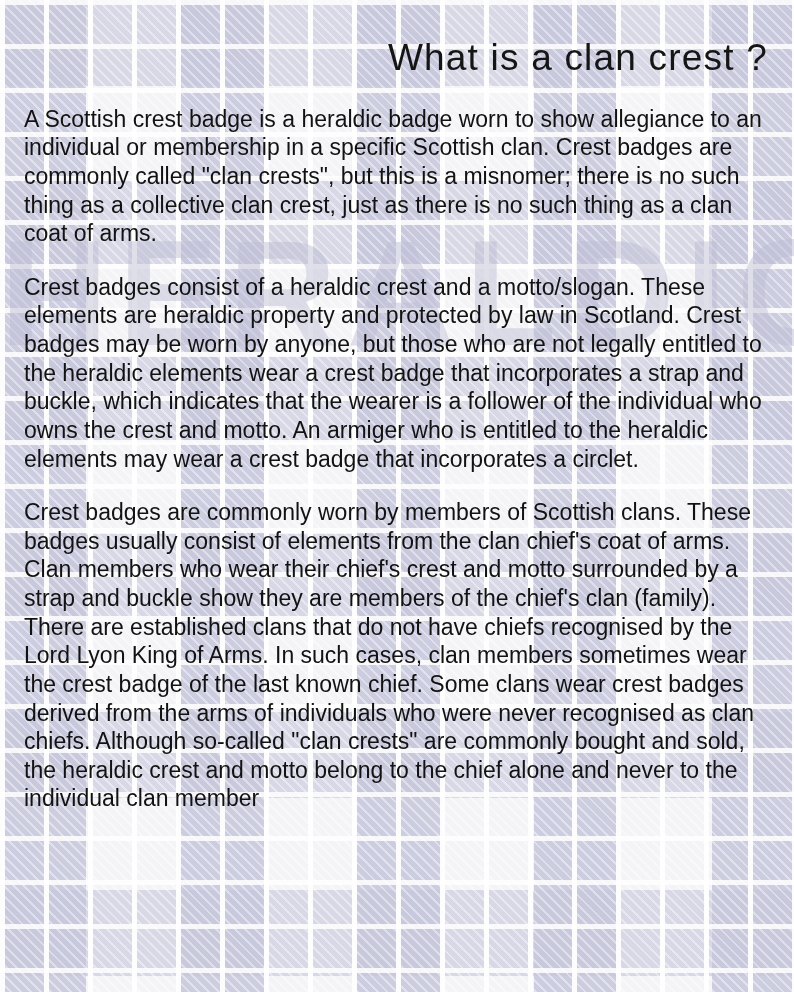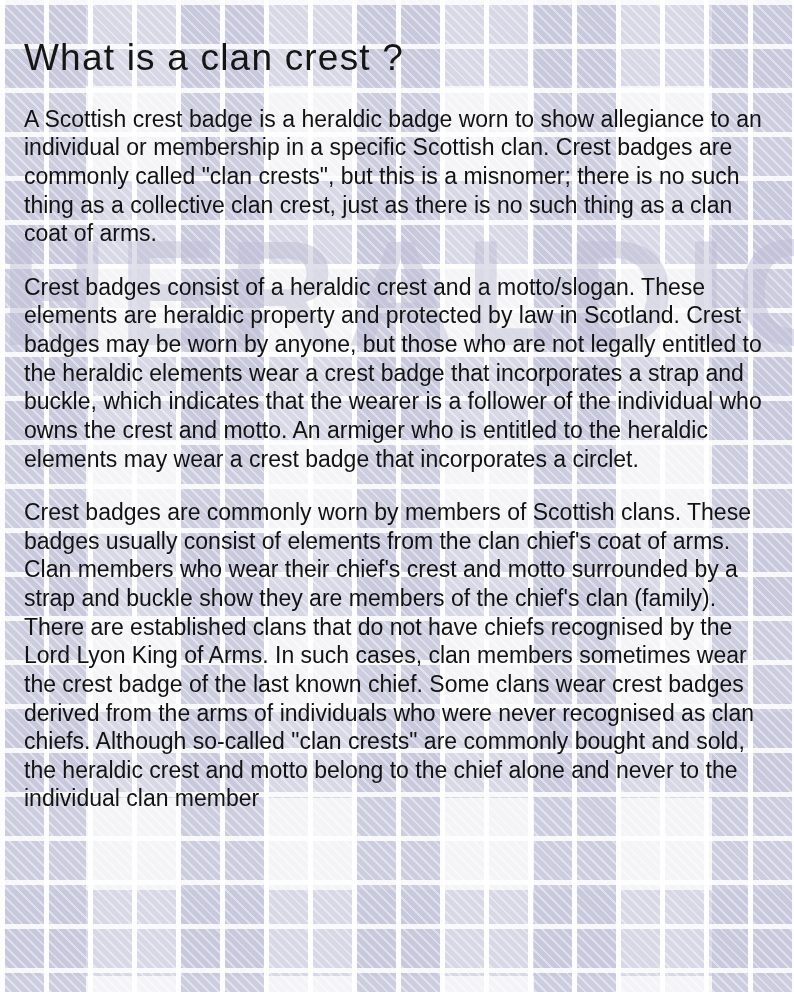--- a/index.html
+++ b/index.html
@@ -110,7 +110,7 @@
     width: 794px;
   }
   .title {
-    text-align: left;
+    text-align: right;
     font-size: 37px;
     font-weight: 400;
     color: #151515;

